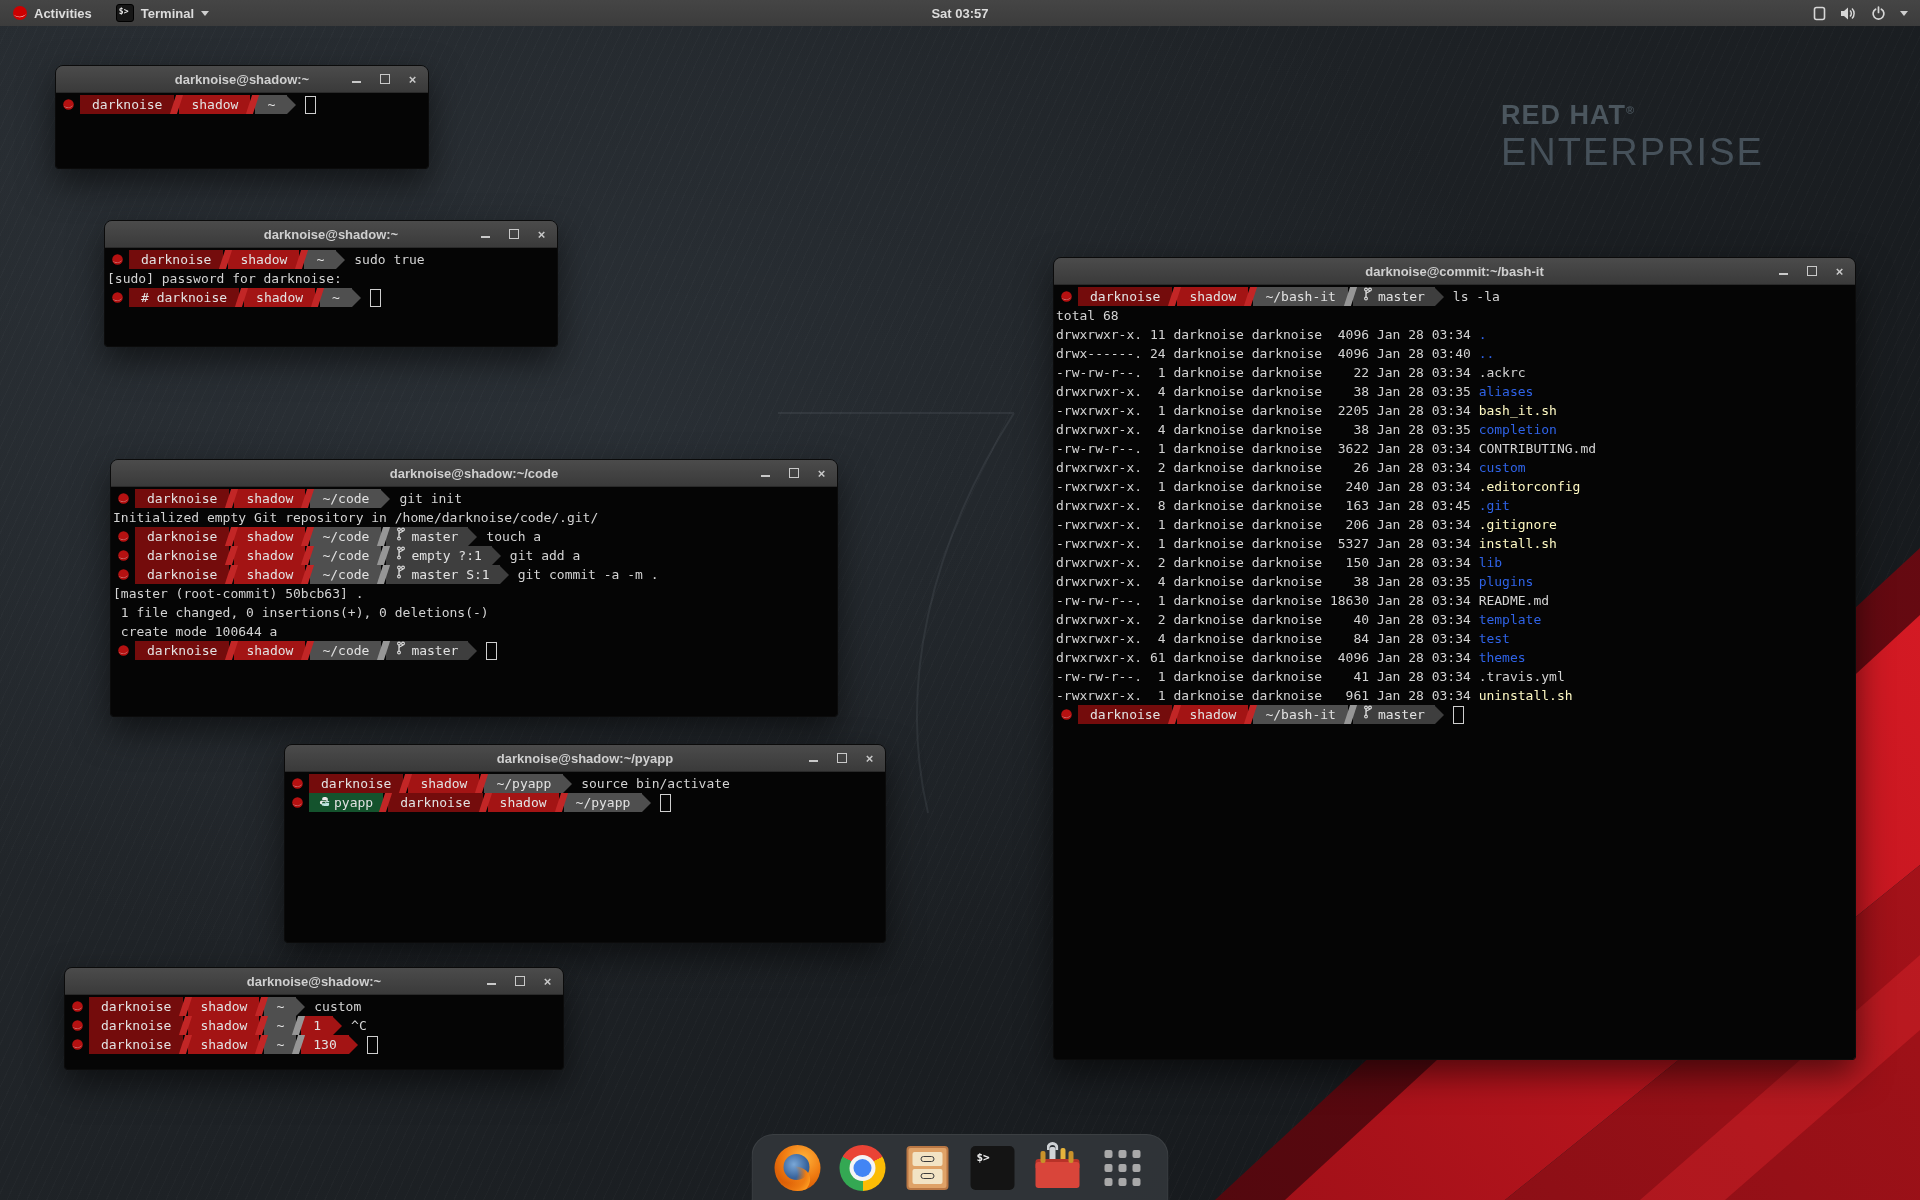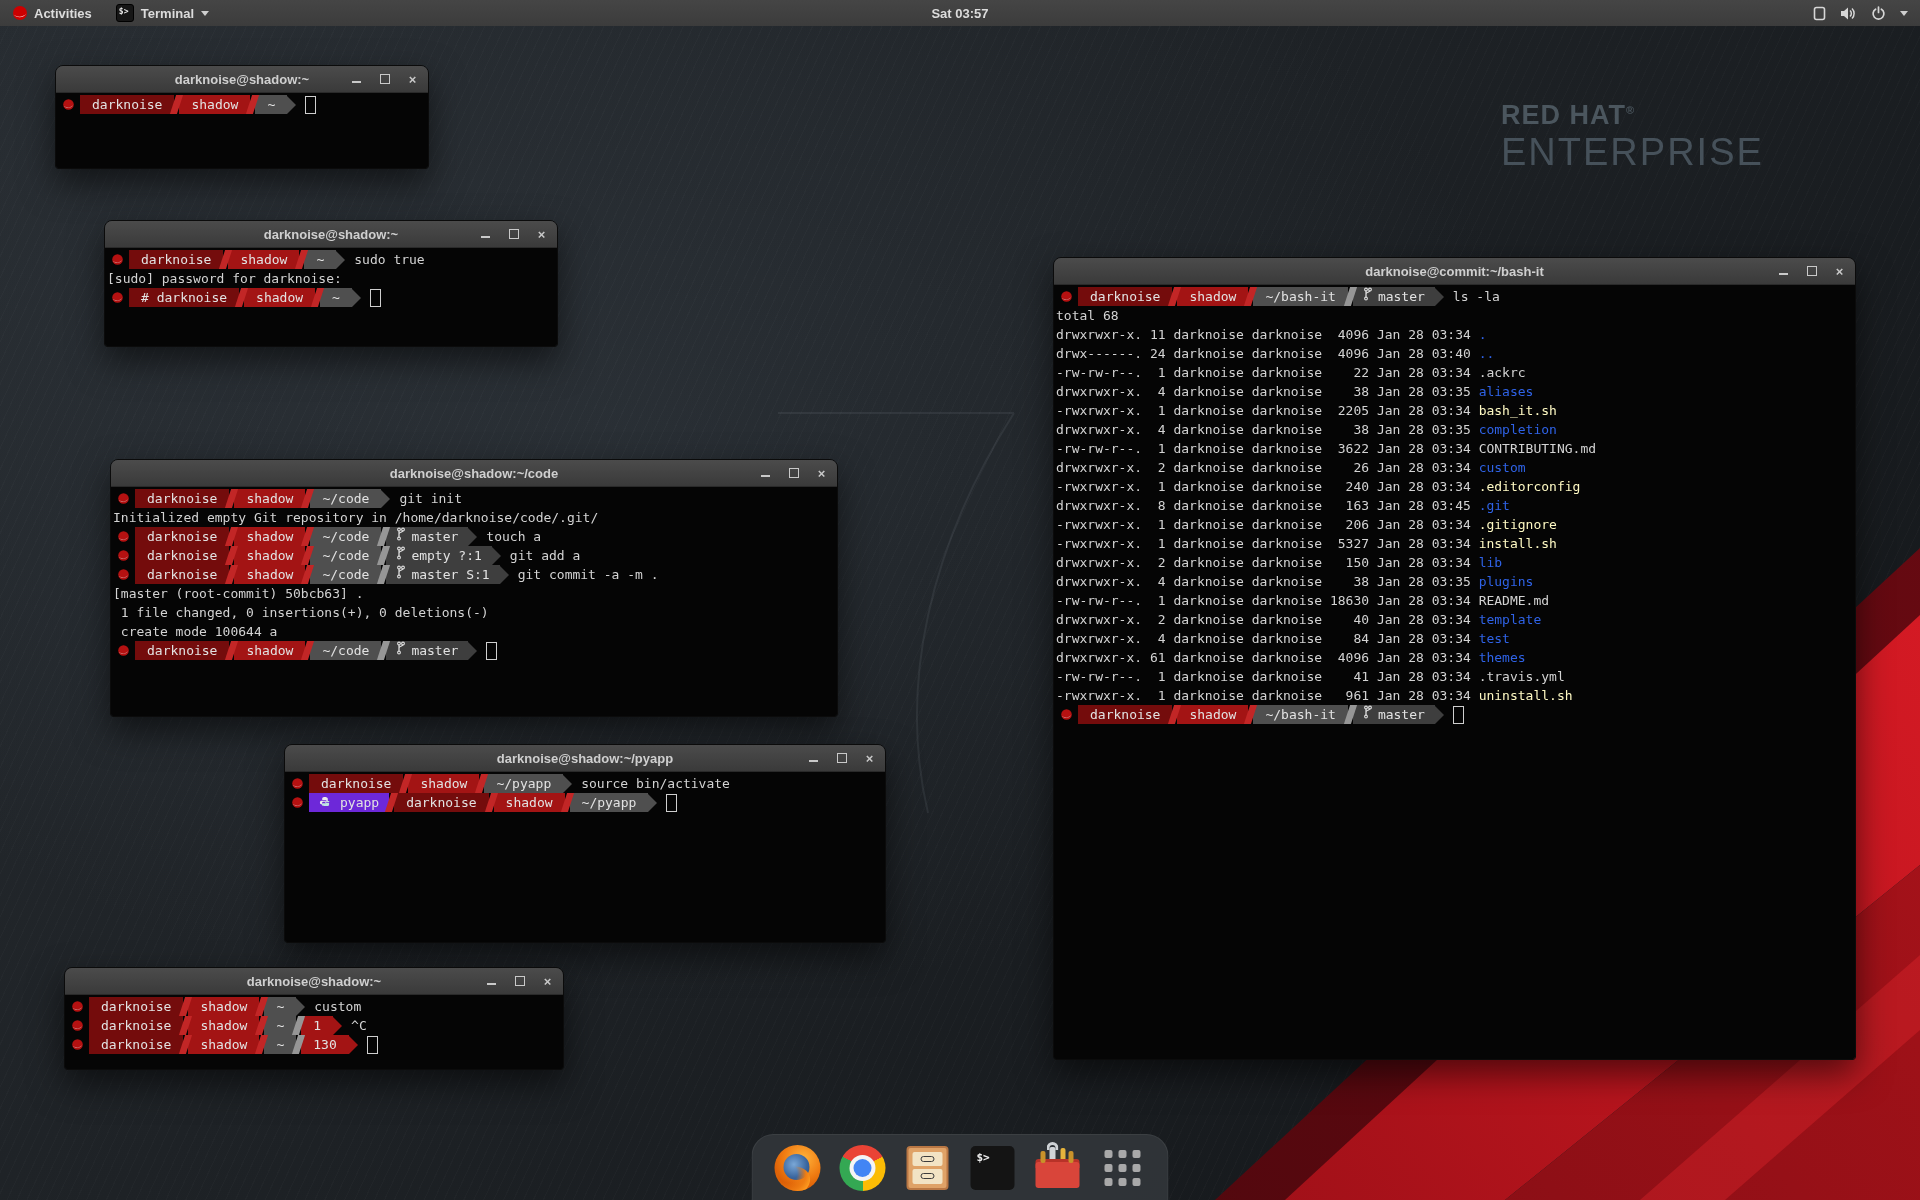--- a/index.html
+++ b/index.html
@@ -90,7 +90,7 @@
   .seg-path{background:#4f4f4f;}
   .seg-git{background:#3e3e3e;padding:0 10px;gap:5px;}
   .seg-exit{background:#a31414;}
-  .seg-venv{background:#6d28d9;padding:0 10px;gap:10px;}
+  .seg-venv{background:#14532d;padding:0 10px;gap:4px;}
   .sep{width:7px;height:19px;transform:skewX(-18deg);margin:0 -1px;flex:none;}
   .sep-red{background:#c22626;}
   .sep-gray{background:#969696;}

